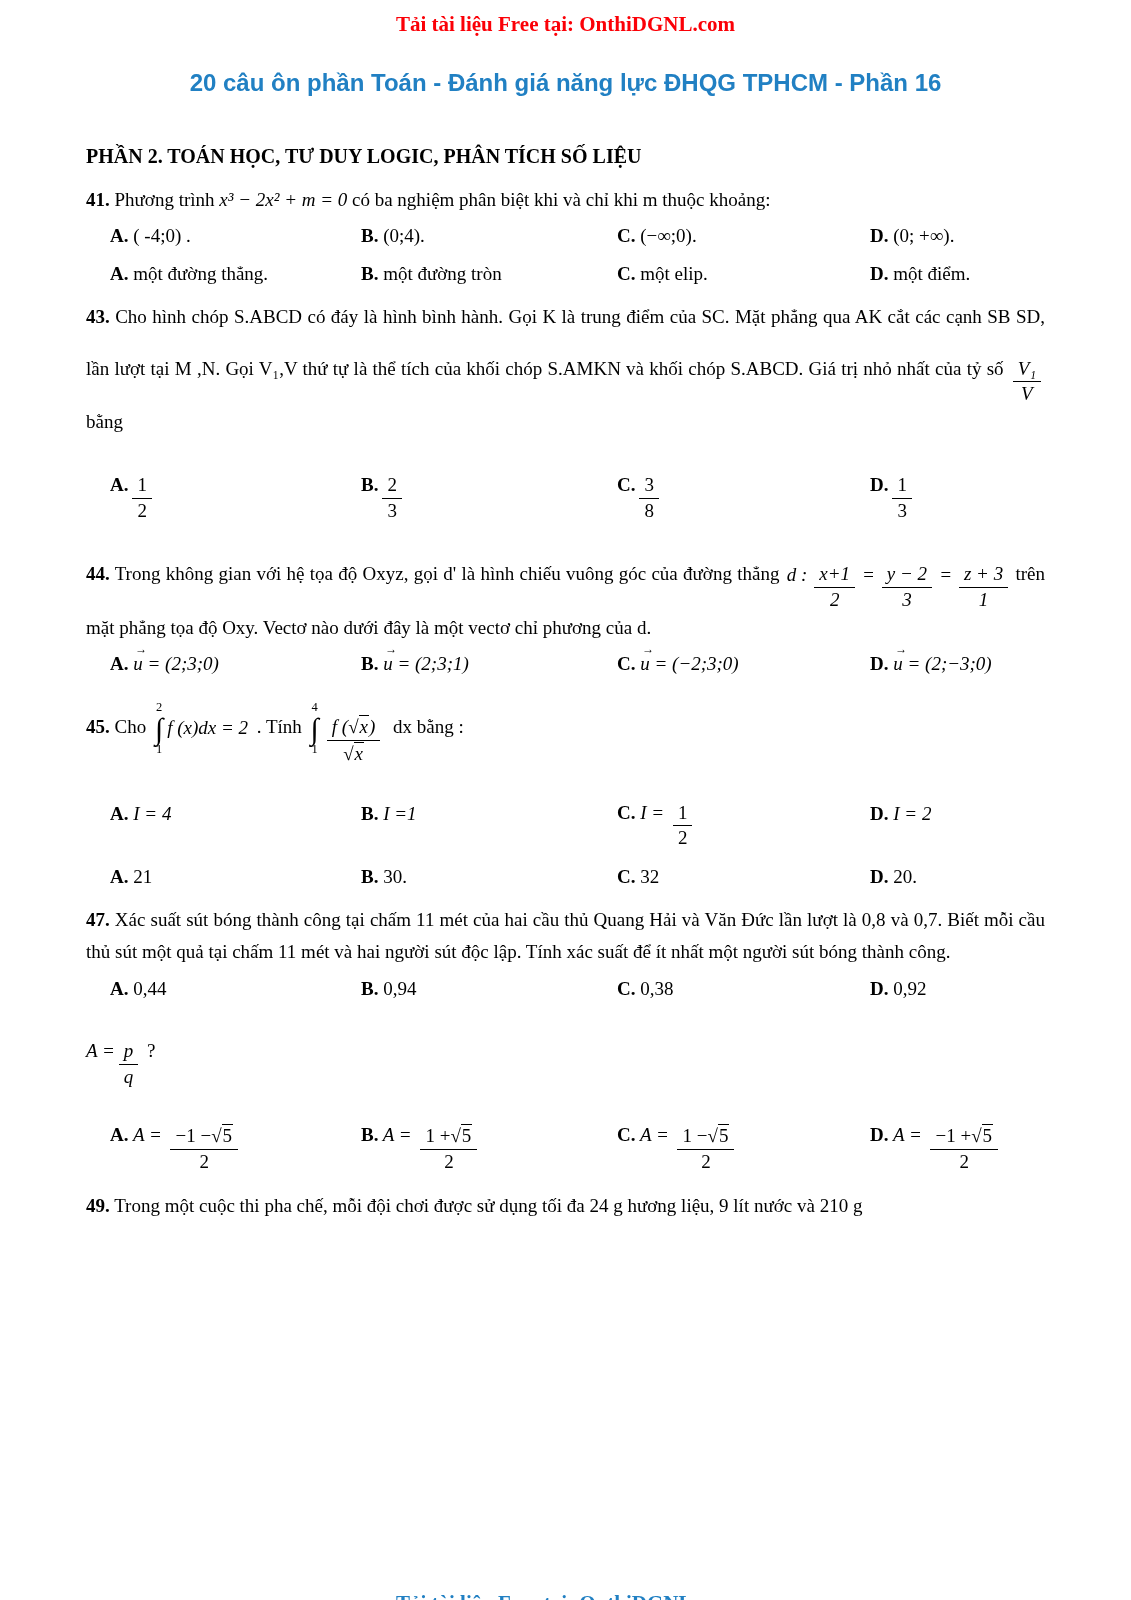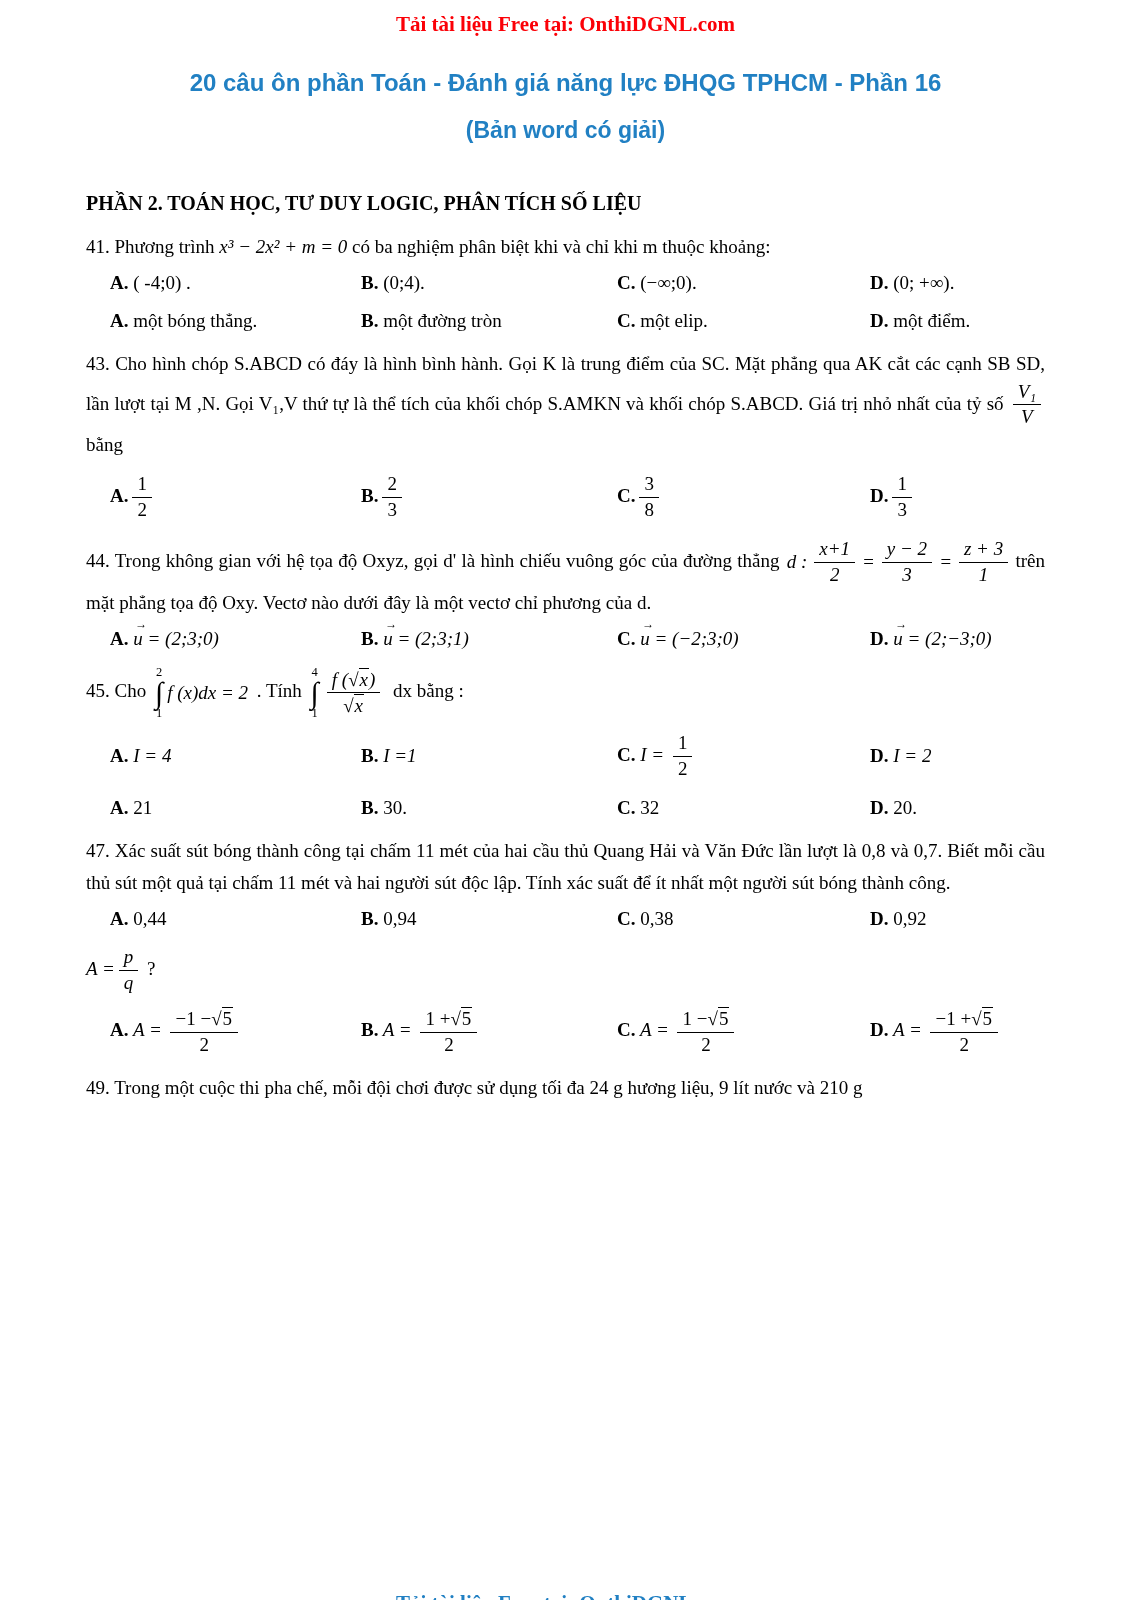--- a/index.html
+++ b/index.html
@@ -61,7 +61,6 @@
 
   <div class="promo">Tải tài liệu Free tại: OnthiDGNL.com</div>
   <div class="title">20 câu ôn phần Toán - Đánh giá năng lực ĐHQG TPHCM - Phần 16</div>
-  <div class="subtitle">(Bản word có giải)</div>
   <div class="section-heading">PHẦN 2. TOÁN HỌC, TƯ DUY LOGIC, PHÂN TÍCH SỐ LIỆU</div>
 
   <div class="question">

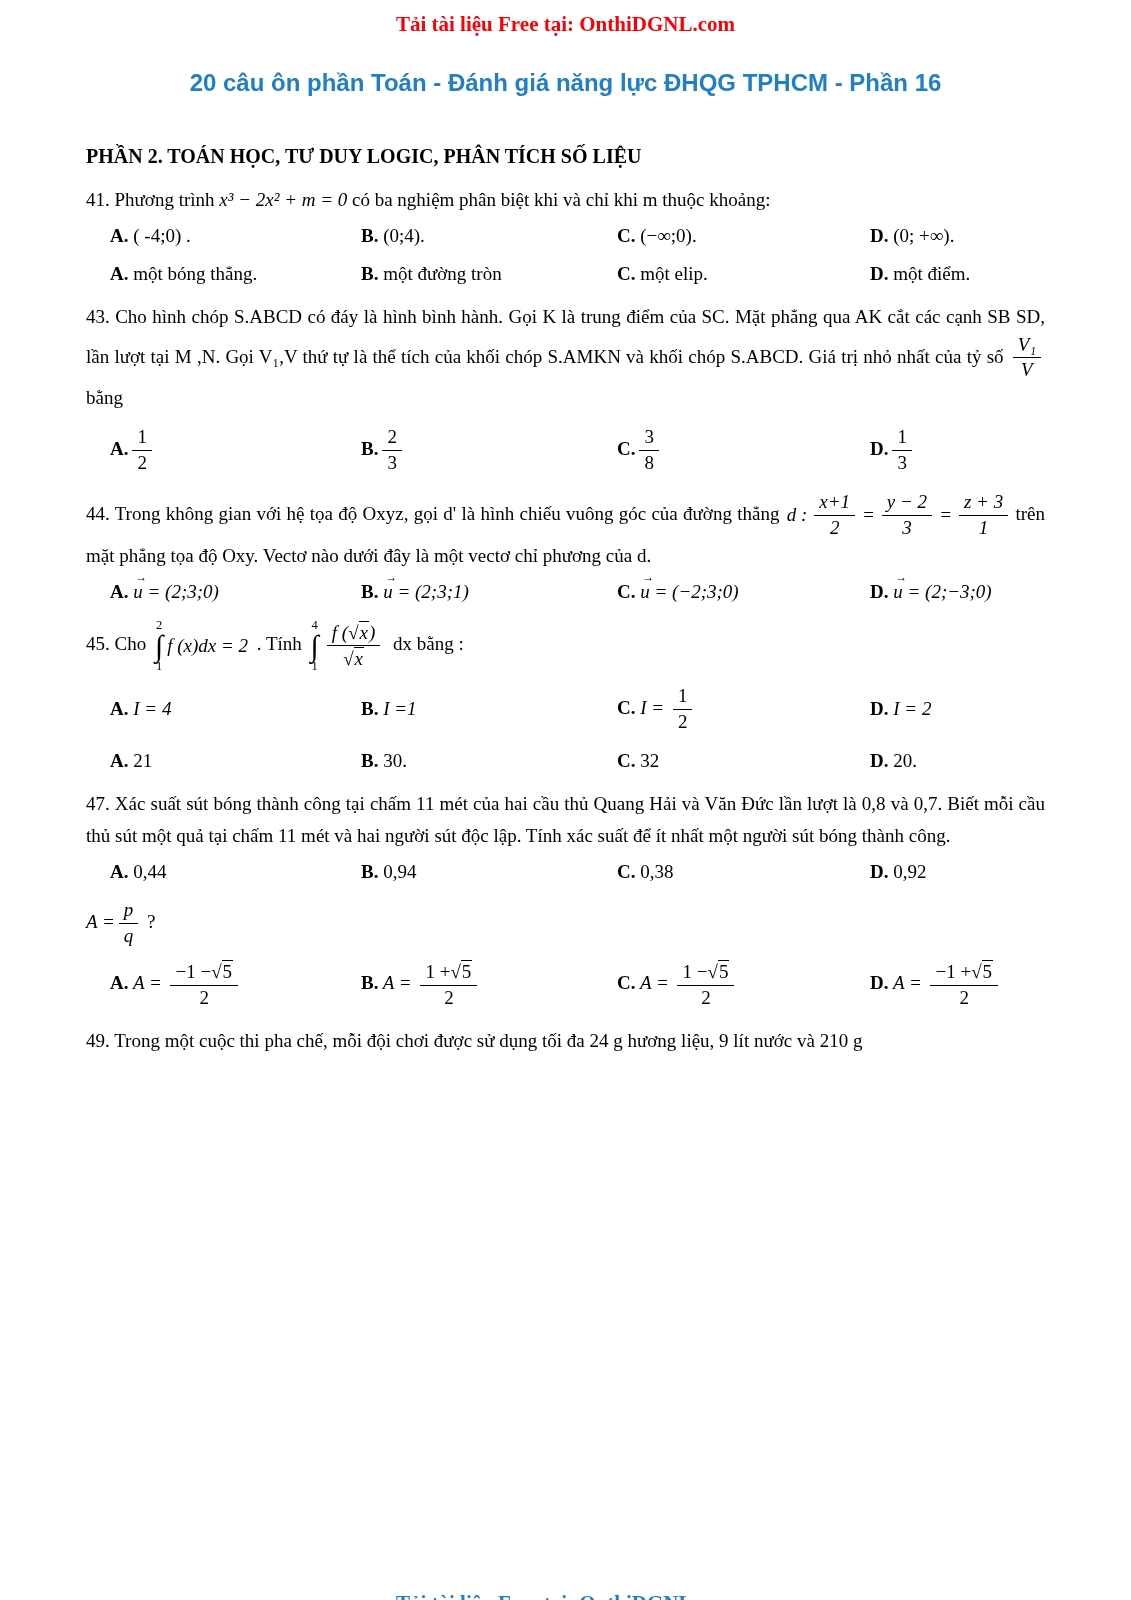--- a/index.html
+++ b/index.html
@@ -22,7 +22,7 @@
   .section-heading { margin-top:48px; font-weight:bold; font-size:20px; }
   .question { margin-top:16px; }
   .qtext { margin:0; text-align:justify; line-height:1.7; }
-  .qnum { font-weight:normal; }
+  .qnum { font-weight:bold; }
   .opts {
     display:grid; grid-template-columns:235px 240px 237px auto;
     padding-left:24px; margin-top:9px; align-items:center;gap:16px;

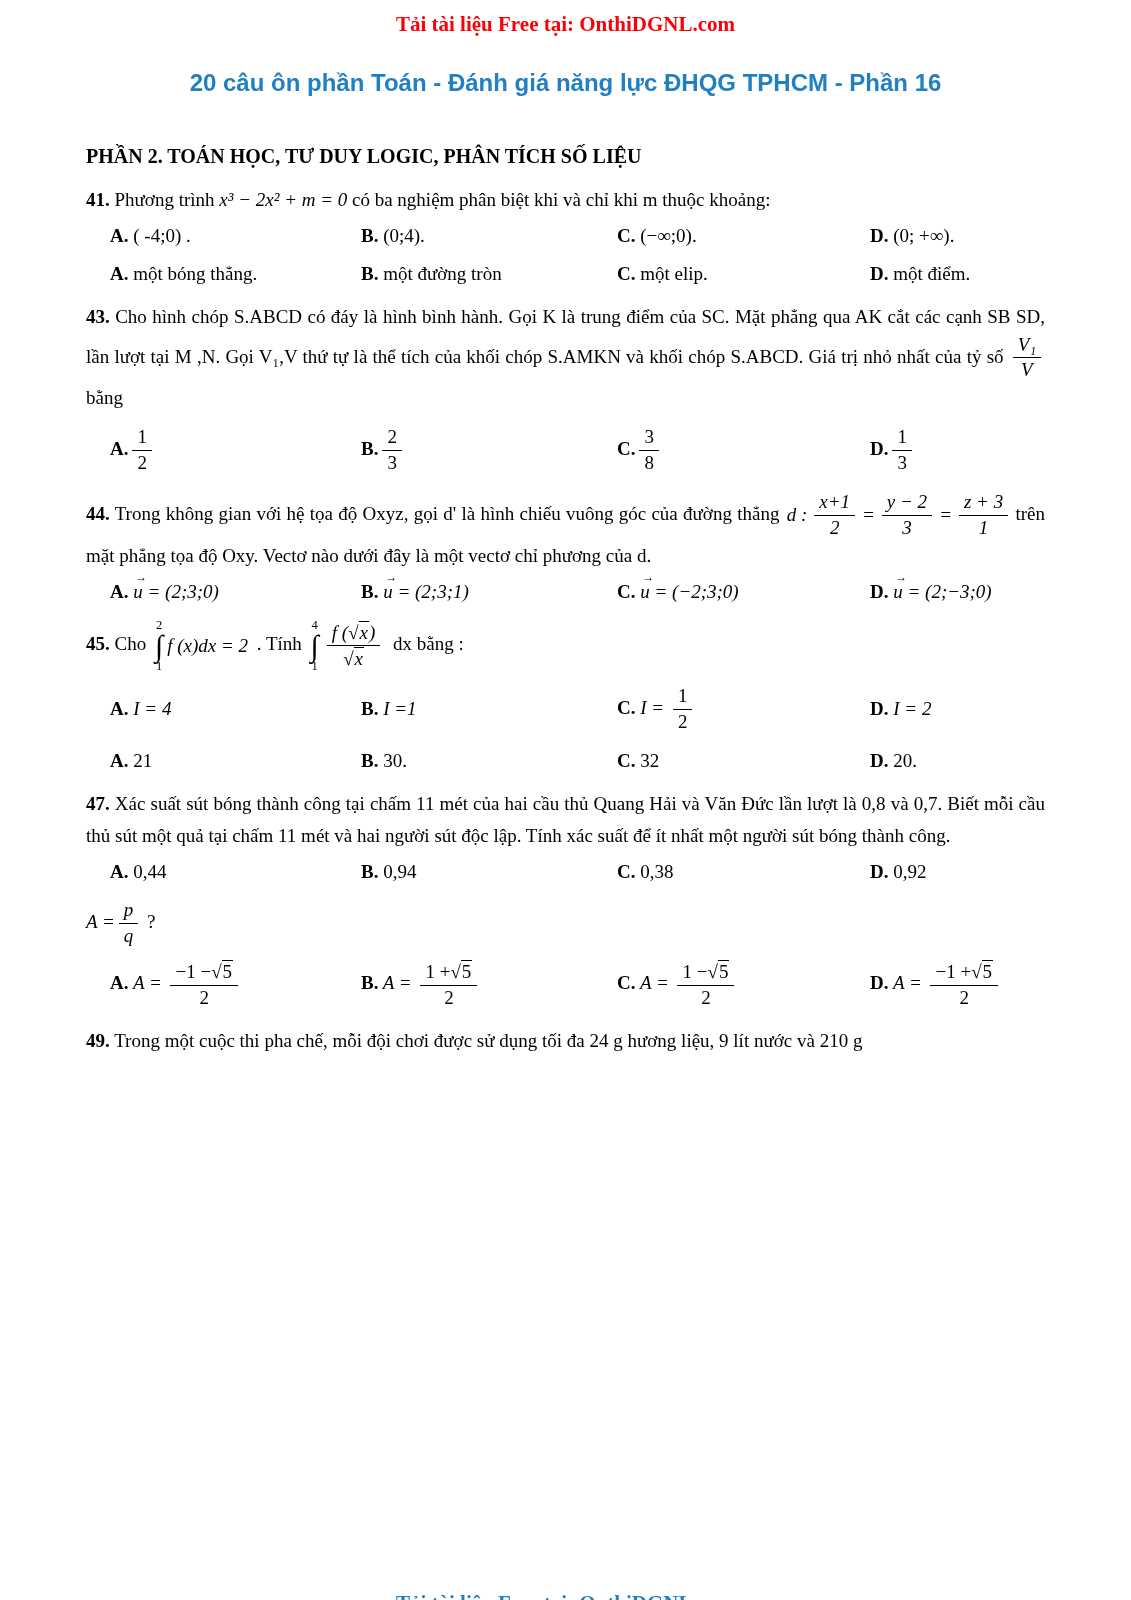--- a/index.html
+++ b/index.html
@@ -75,7 +75,7 @@
 
   <div class="question">
     <div class="opts">
-      <span class="opt"><b>A.</b><span> một bóng thẳng.</span></span>
+      <span class="opt"><b>A.</b><span> một đường thẳng.</span></span>
       <span class="opt"><b>B.</b><span> một đường tròn</span></span>
       <span class="opt"><b>C.</b><span> một elip.</span></span>
       <span class="opt"><b>D.</b><span> một điểm.</span></span>

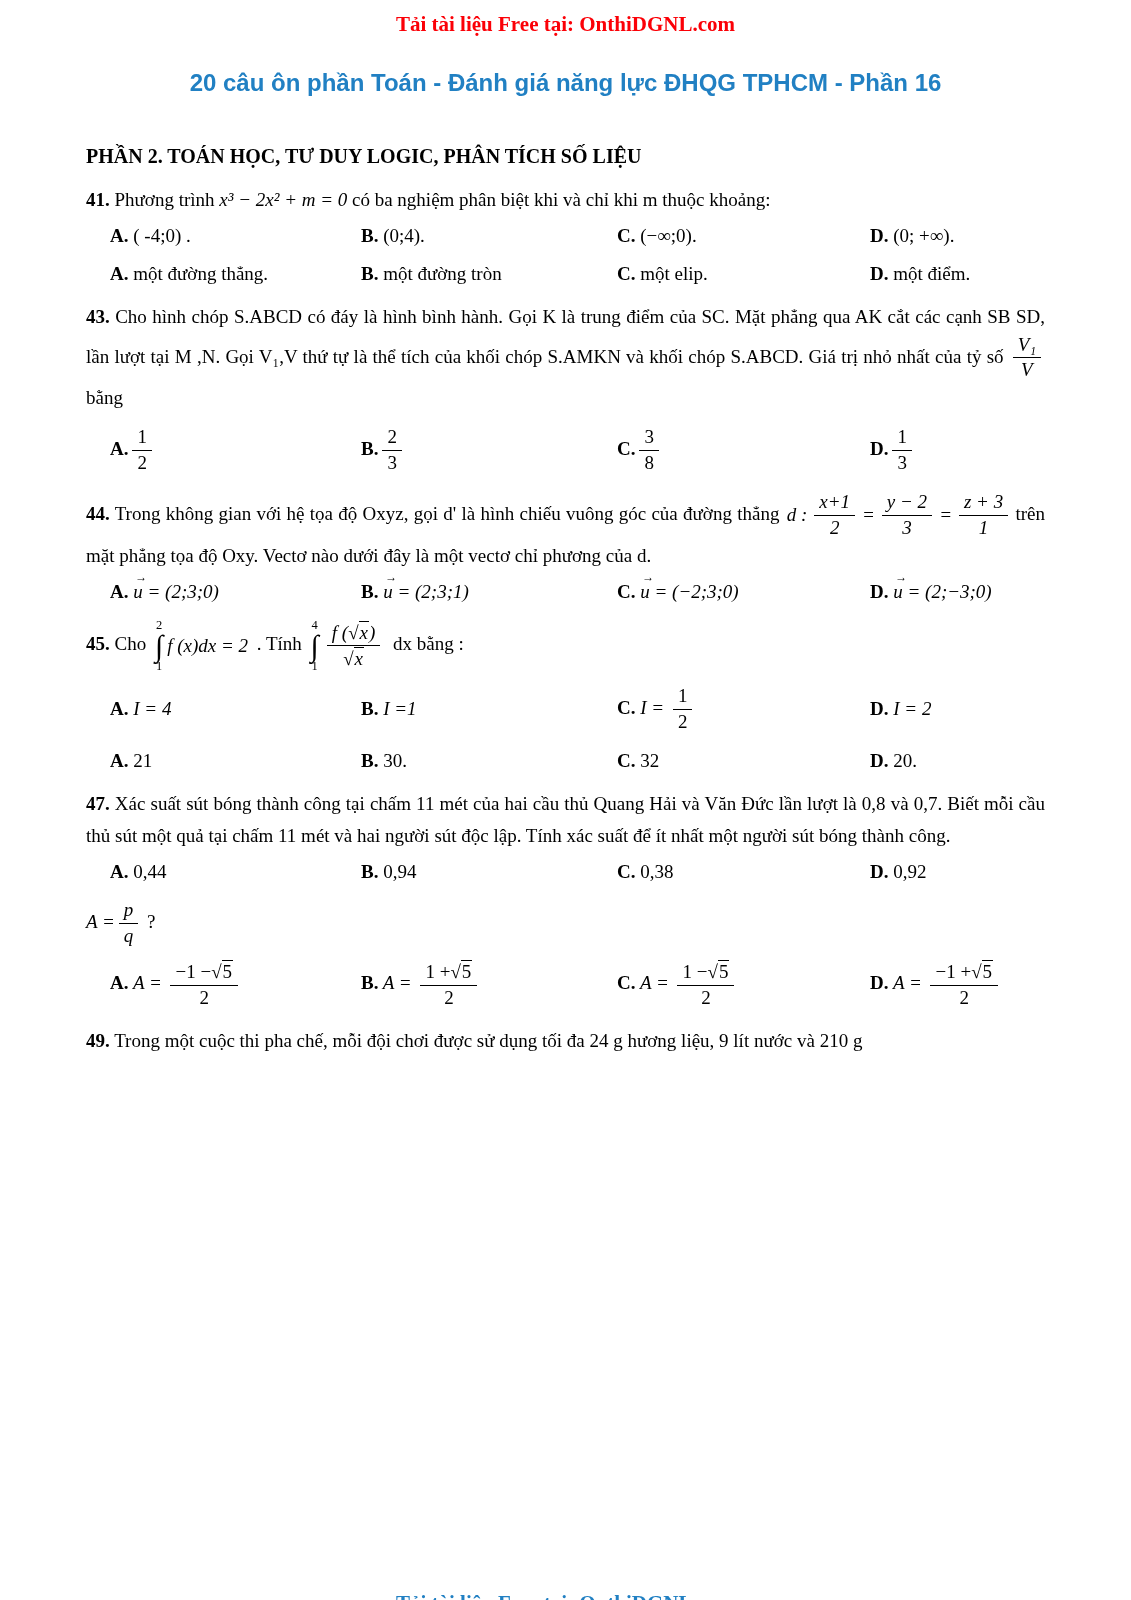--- a/index.html
+++ b/index.html
@@ -35,7 +35,7 @@
     display:inline-flex; flex-direction:column; align-items:center;
     vertical-align:middle; text-align:center; line-height:1.2; margin:0 4px;
   }
-  .frac .num { border-bottom:1.4px solid #000; padding:0 5px 1px; display:flex; align-items:baseline; justify-content:center; }
+  .frac .num { border-bottom:1.4px solid #000; padding:0 5px 1px; display:flex; align-items:baseline; justify-content:center;margin-top:24px; }
   .frac .den { padding-top:1px; display:flex; align-items:baseline; justify-content:center; }
   .eqn { display:inline-flex; align-items:center; gap:7px; vertical-align:middle; margin:0 2px; }
   .eqn .frac { margin:0; }

